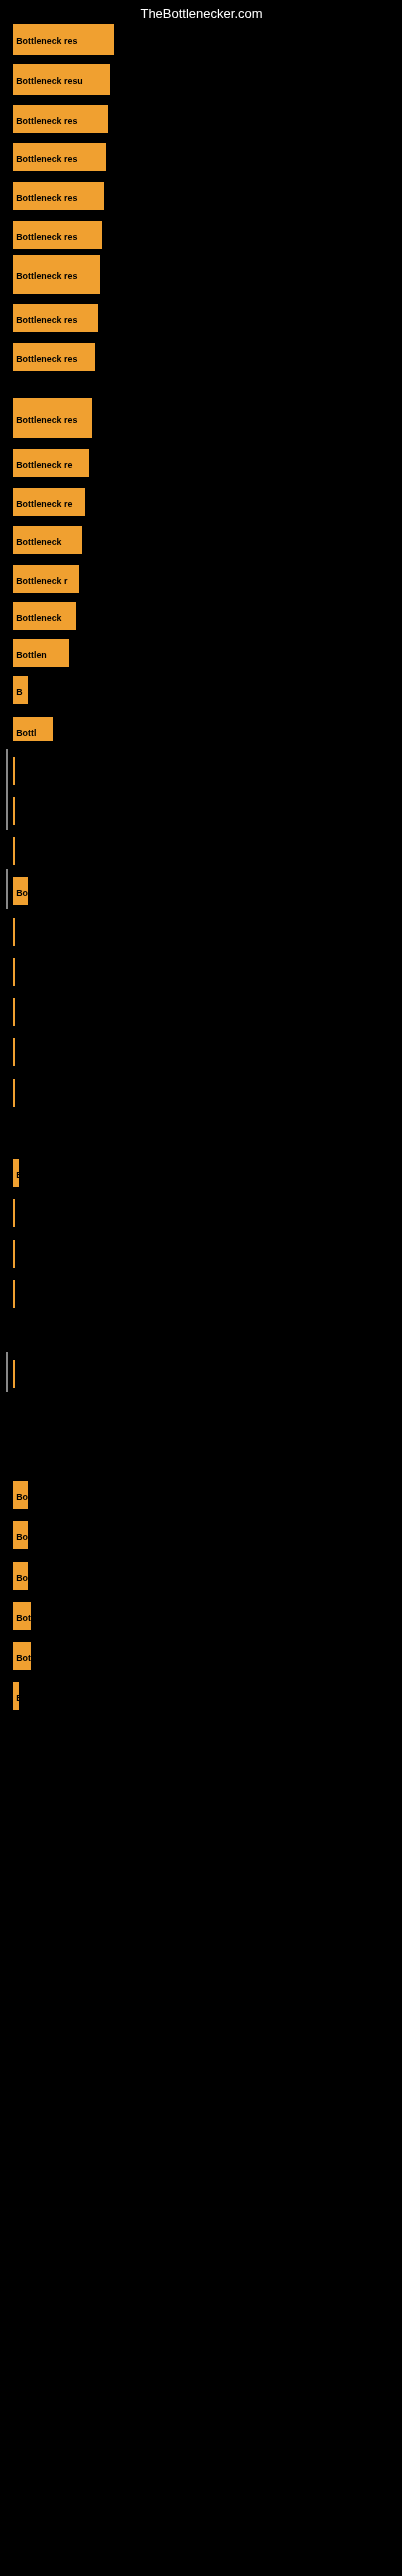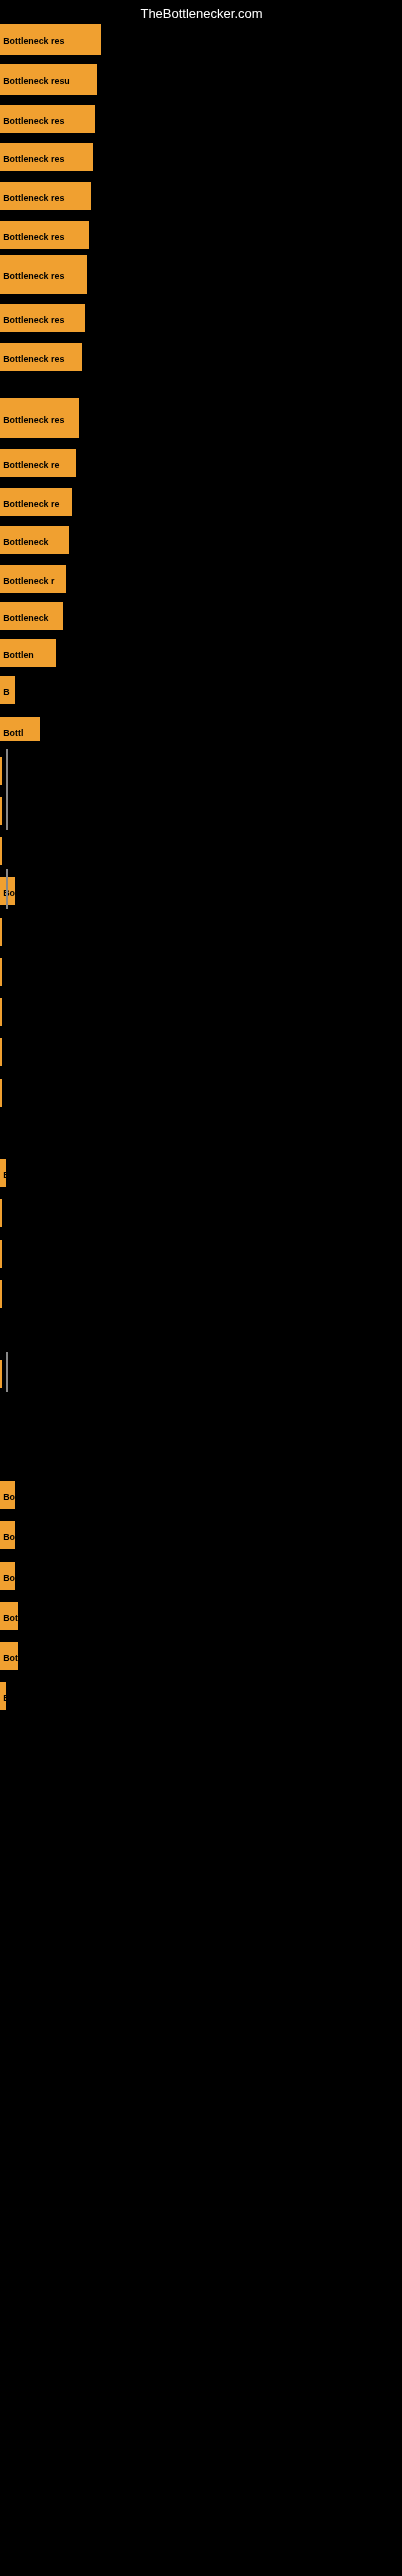--- a/index.html
+++ b/index.html
@@ -26,7 +26,7 @@
     }
     .bar-container {
       position: absolute;
-      left: 0;
+      left: 13px;
       display: flex;
       align-items: center;
     }

